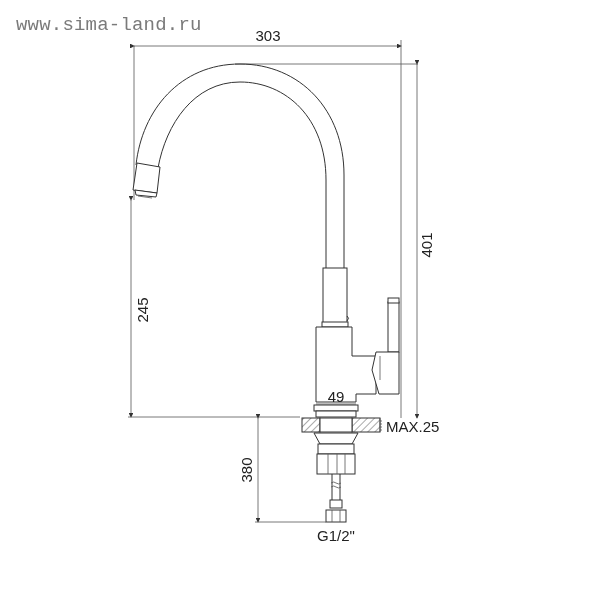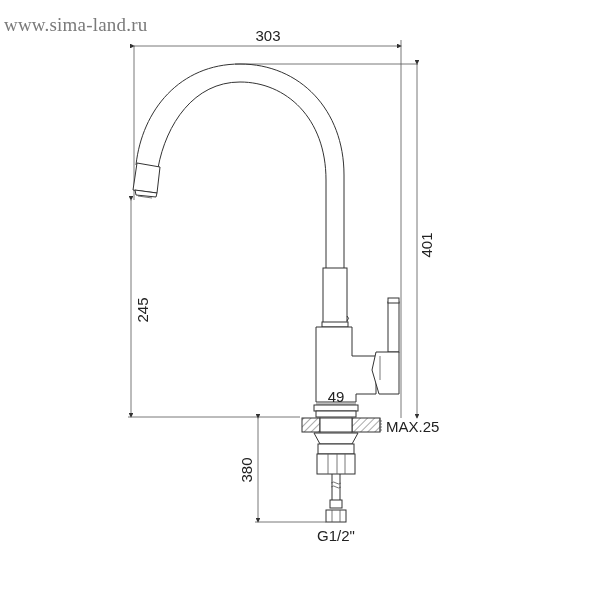--- a/index.html
+++ b/index.html
@@ -4,7 +4,7 @@
 <style>
   html, body { margin: 0; padding: 0; background: #ffffff; }
   body { width: 600px; height: 600px; position: relative; overflow: hidden; font-family: "Liberation Sans", sans-serif; }
-  .watermark { position: absolute; left: 4px; top: 14px; font-size: 19px; color: #7a7a7a; letter-spacing: 0.2px; font-family: Liberation Serif, serif; }
+  .watermark { position: absolute; left: 16px; top: 14px; font-size: 19px; color: #7a7a7a; letter-spacing: 0.2px; font-family: Liberation Mono, monospace; }
   svg { position: absolute; left: 0; top: 0; }
   .dimtext { font-family: "Liberation Sans", sans-serif; font-size: 15px; fill: #222; }
   .ln { stroke: #333; stroke-width: 1; fill: none; }

